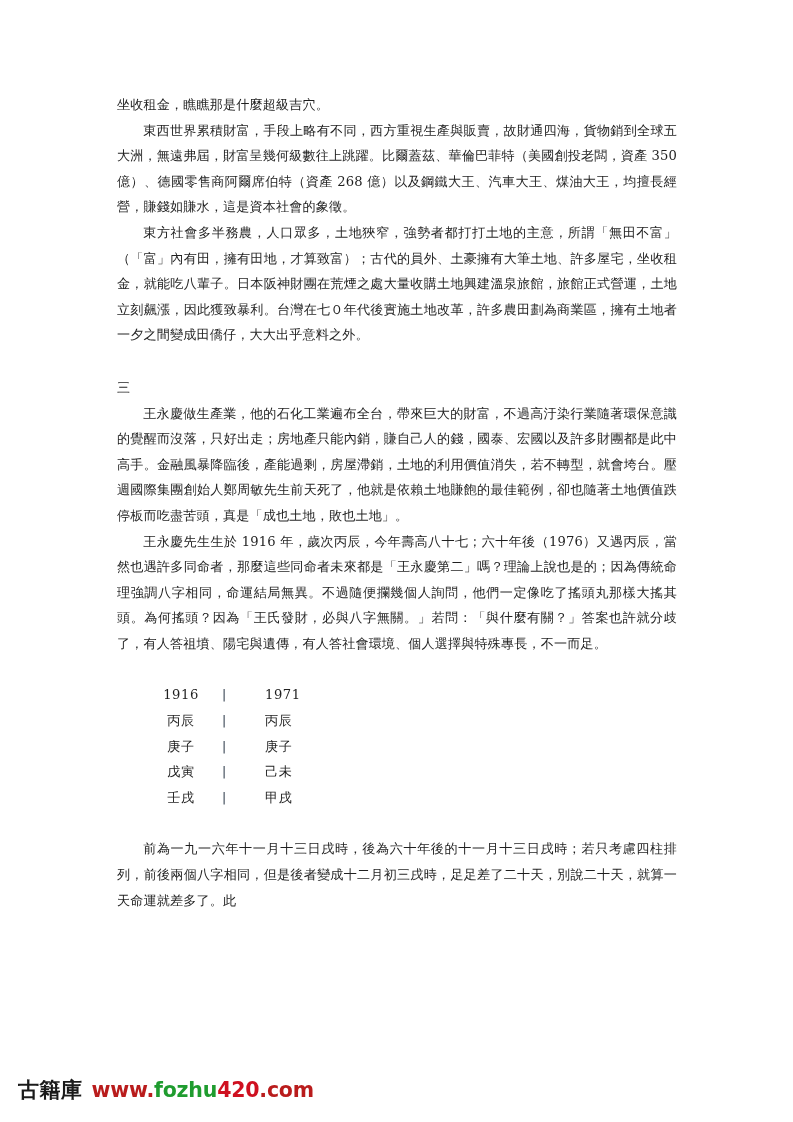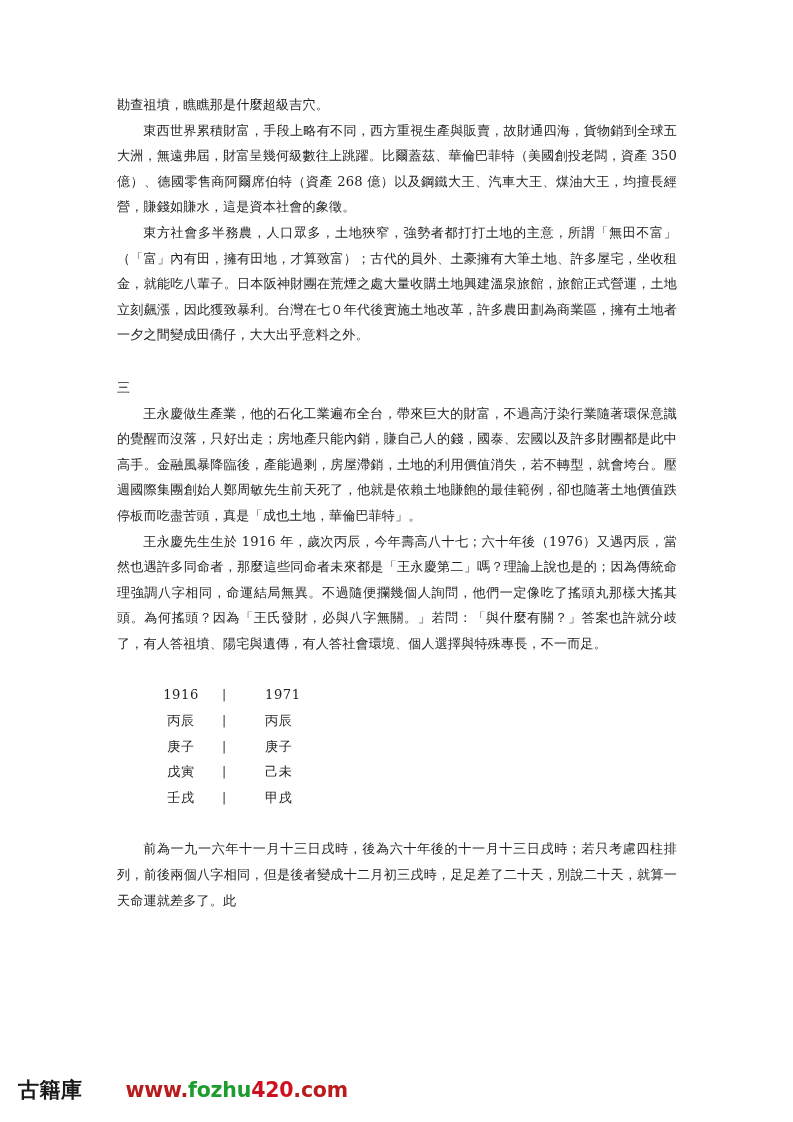--- a/index.html
+++ b/index.html
@@ -118,7 +118,7 @@
 
   <div class="content">
 
-    <p class="para">勘查祖墳，瞧瞧那是什麼超級吉穴。</p>
+    <p class="para">坐收租金，瞧瞧那是什麼超級吉穴。</p>
     <p class="para indent">東西世界累積財富，手段上略有不同，西方重視生產與販賣，故財通四海，貨物銷到全球五大洲，無遠弗屆，財富呈幾何級數往上跳躍。比爾蓋茲、華倫巴菲特（美國創投老闆，資產 350 億）、德國零售商阿爾席伯特（資產 268 億）以及鋼鐵大王、汽車大王、煤油大王，均擅長經營，賺錢如賺水，這是資本社會的象徵。</p>
     <p class="para indent">東方社會多半務農，人口眾多，土地狹窄，強勢者都打打土地的主意，所謂「無田不富」（「富」內有田，擁有田地，才算致富）；古代的員外、土豪擁有大筆土地、許多屋宅，坐收租金，就能吃八輩子。日本阪神財團在荒煙之處大量收購土地興建溫泉旅館，旅館正式營運，土地立刻飆漲，因此獲致暴利。台灣在七０年代後實施土地改革，許多農田劃為商業區，擁有土地者一夕之間變成田僑仔，大大出乎意料之外。</p>
 

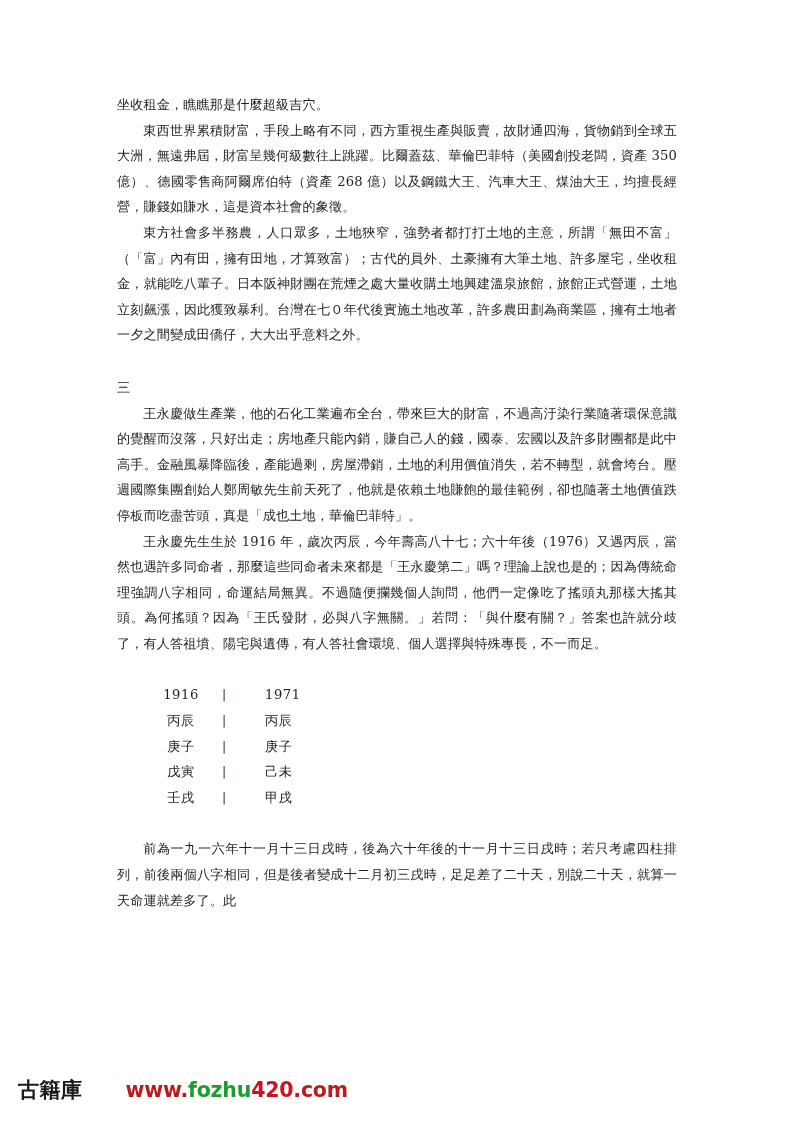--- a/index.html
+++ b/index.html
@@ -126,7 +126,7 @@
 
     <p class="section-mark">三</p>
 
-    <p class="para indent">王永慶做生產業，他的石化工業遍布全台，帶來巨大的財富，不過高汙染行業隨著環保意識的覺醒而沒落，只好出走；房地產只能內銷，賺自己人的錢，國泰、宏國以及許多財團都是此中高手。金融風暴降臨後，產能過剩，房屋滯銷，土地的利用價值消失，若不轉型，就會垮台。壓週國際集團創始人鄭周敏先生前天死了，他就是依賴土地賺飽的最佳範例，卻也隨著土地價值跌停板而吃盡苦頭，真是「成也土地，華倫巴菲特」。</p>
+    <p class="para indent">王永慶做生產業，他的石化工業遍布全台，帶來巨大的財富，不過高汙染行業隨著環保意識的覺醒而沒落，只好出走；房地產只能內銷，賺自己人的錢，國泰、宏國以及許多財團都是此中高手。金融風暴降臨後，產能過剩，房屋滯銷，土地的利用價值消失，若不轉型，就會垮台。壓週國際集團創始人鄭周敏先生前天死了，他就是依賴土地賺飽的最佳範例，卻也隨著土地價值跌停板而吃盡苦頭，真是「成也土地，敗也土地」。</p>
     <p class="para indent">王永慶先生生於 1916 年，歲次丙辰，今年壽高八十七；六十年後（1976）又遇丙辰，當然也遇許多同命者，那麼這些同命者未來都是「王永慶第二」嗎？理論上說也是的；因為傳統命理強調八字相同，命運結局無異。不過隨便攔幾個人詢問，他們一定像吃了搖頭丸那樣大搖其頭。為何搖頭？因為「王氏發財，必與八字無關。」若問：「與什麼有關？」答案也許就分歧了，有人答祖墳、陽宅與遺傳，有人答社會環境、個人選擇與特殊專長，不一而足。</p>
 
     <div class="gap-medium"></div>

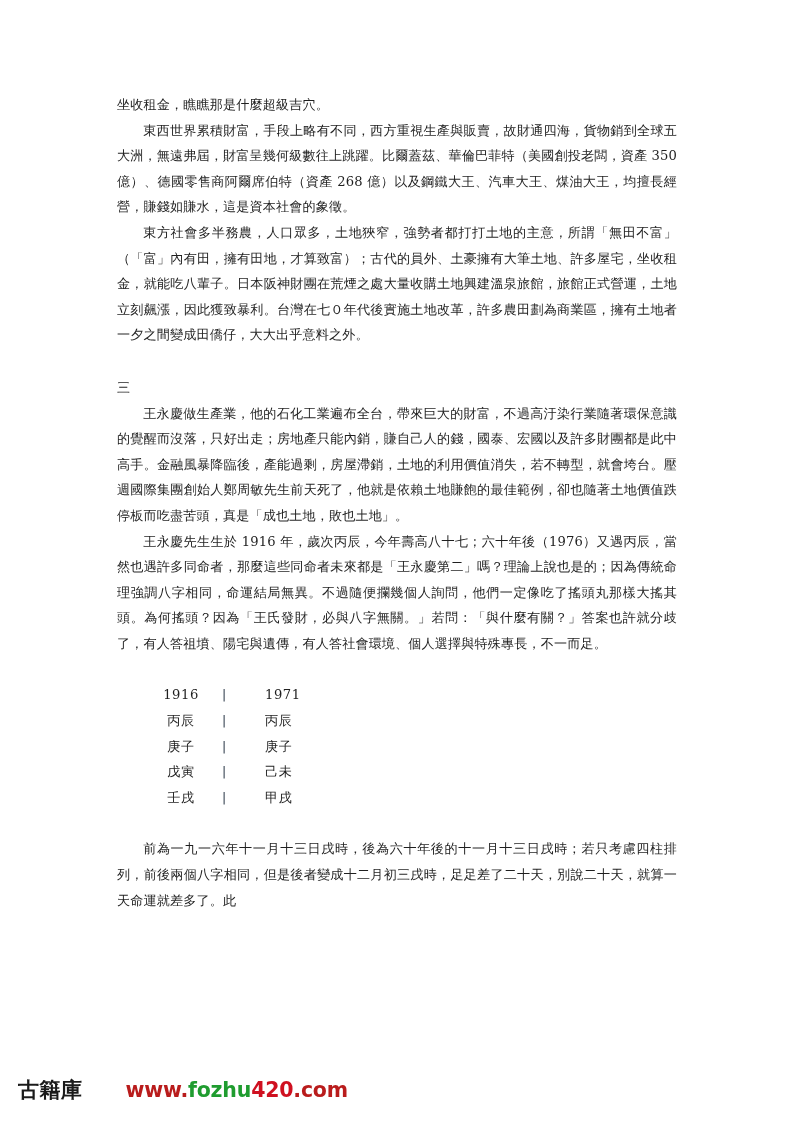--- a/index.html
+++ b/index.html
@@ -91,7 +91,6 @@
     display: flex;
     align-items: baseline;
     white-space: nowrap;
-    gap: 34px;
   }
   .wm-cjk {
     font-family: "DejaVu Sans", "Liberation Sans", sans-serif;

